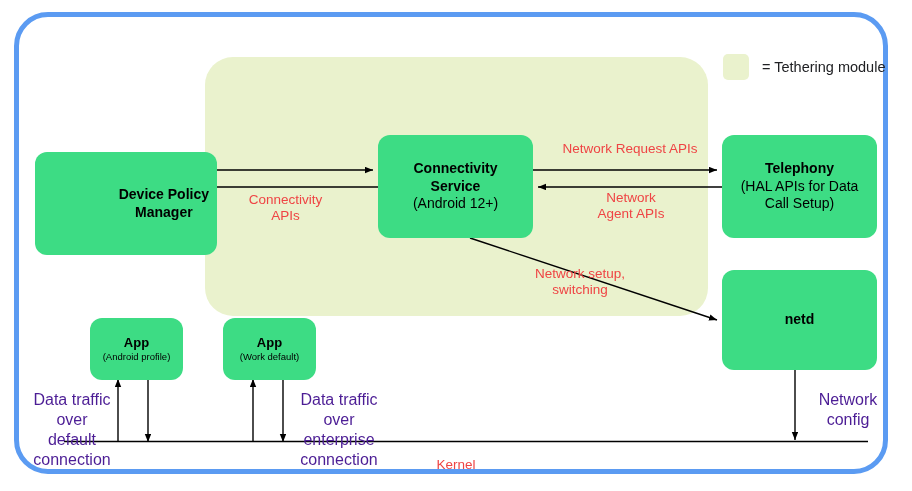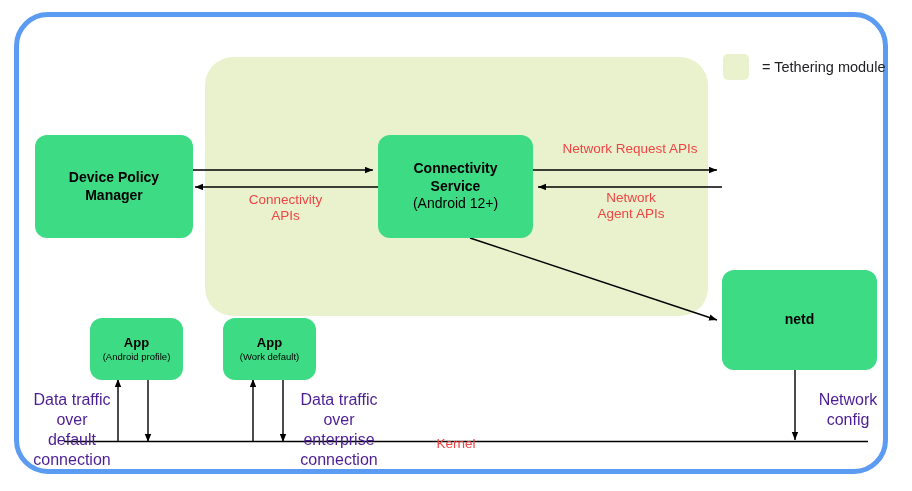--- a/index.html
+++ b/index.html
@@ -183,6 +183,11 @@
     <div class="sub">(Android 12+)</div>
   </div>
 
+  <div class="node" id="node-telephony">
+    <div class="title">Telephony</div>
+    <div class="sub" style="white-space: pre-line;">(HAL APIs for Data
+Call Setup)</div>
+  </div>
 
   <div class="node" id="node-netd">
     <div class="title">netd</div>

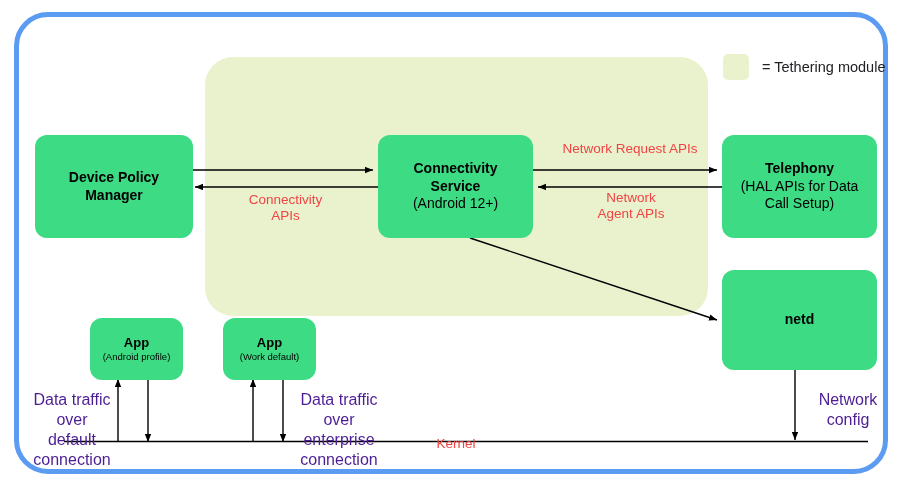--- a/index.html
+++ b/index.html
@@ -88,7 +88,7 @@
   .node.small .title { font-size: 13px; }
   .node.small .sub { font-size: 9.5px; }
 
-  #node-dpm       { left: 35px;  top: 135px; width: 158px; height: 103px; }
+  #node-dpm       { left: 35px;  top: 152px; width: 182px; height: 103px; align-items: flex-end; }
   #node-cs        { left: 378px; top: 135px; width: 155px; height: 103px; }
   #node-telephony { left: 722px; top: 135px; width: 155px; height: 103px; }
   #node-netd      { left: 722px; top: 270px; width: 155px; height: 100px; }

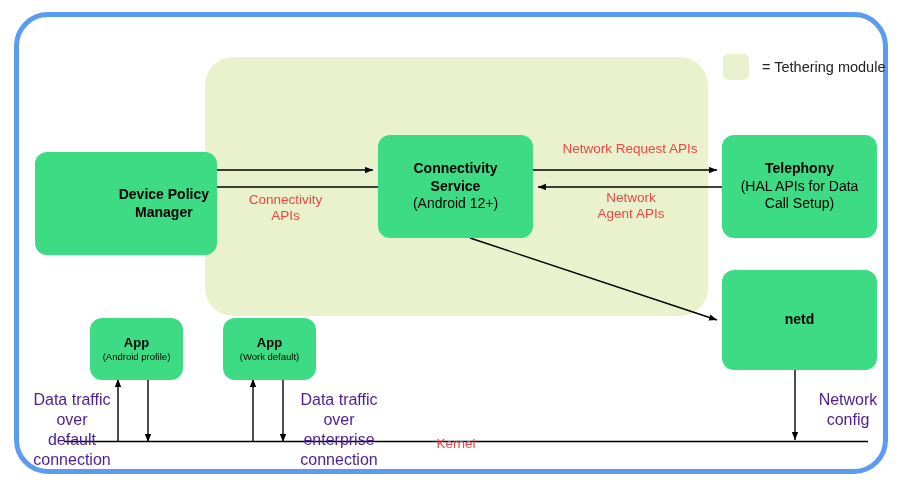--- a/index.html
+++ b/index.html
@@ -208,6 +208,8 @@
   <div class="edge-label" id="lbl-net-request">Network Request APIs</div>
   <div class="edge-label" id="lbl-net-agent" style="white-space: pre-line;">Network
 Agent APIs</div>
+  <div class="edge-label" id="lbl-net-setup" style="white-space: pre-line;">Network setup,
+switching</div>
 
   <div class="blue-label" id="lbl-default-conn" style="white-space: pre-line;">Data traffic over
 default connection</div>

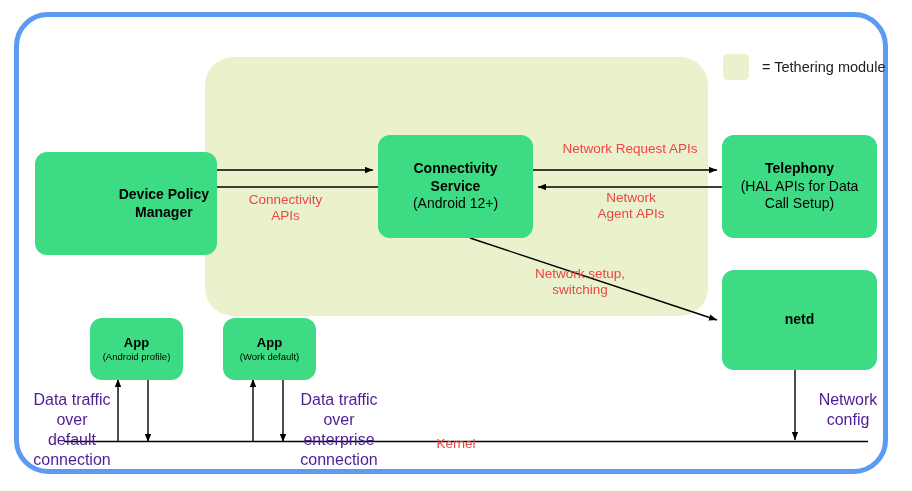--- a/index.html
+++ b/index.html
@@ -117,7 +117,7 @@
   #lbl-net-request { left: 540px; top: 141px; width: 180px; }
   #lbl-net-agent   { left: 556px; top: 190px; width: 150px; }
   #lbl-net-setup   { left: 490px; top: 266px; width: 180px; }
-  #lbl-kernel      { left: 386px; top: 436px; width: 140px; font-size: 13.5px; }
+  #lbl-kernel      { left: 386px; top: 457px; width: 140px; font-size: 13.5px; }
 
   .blue-label {
     position: absolute;

